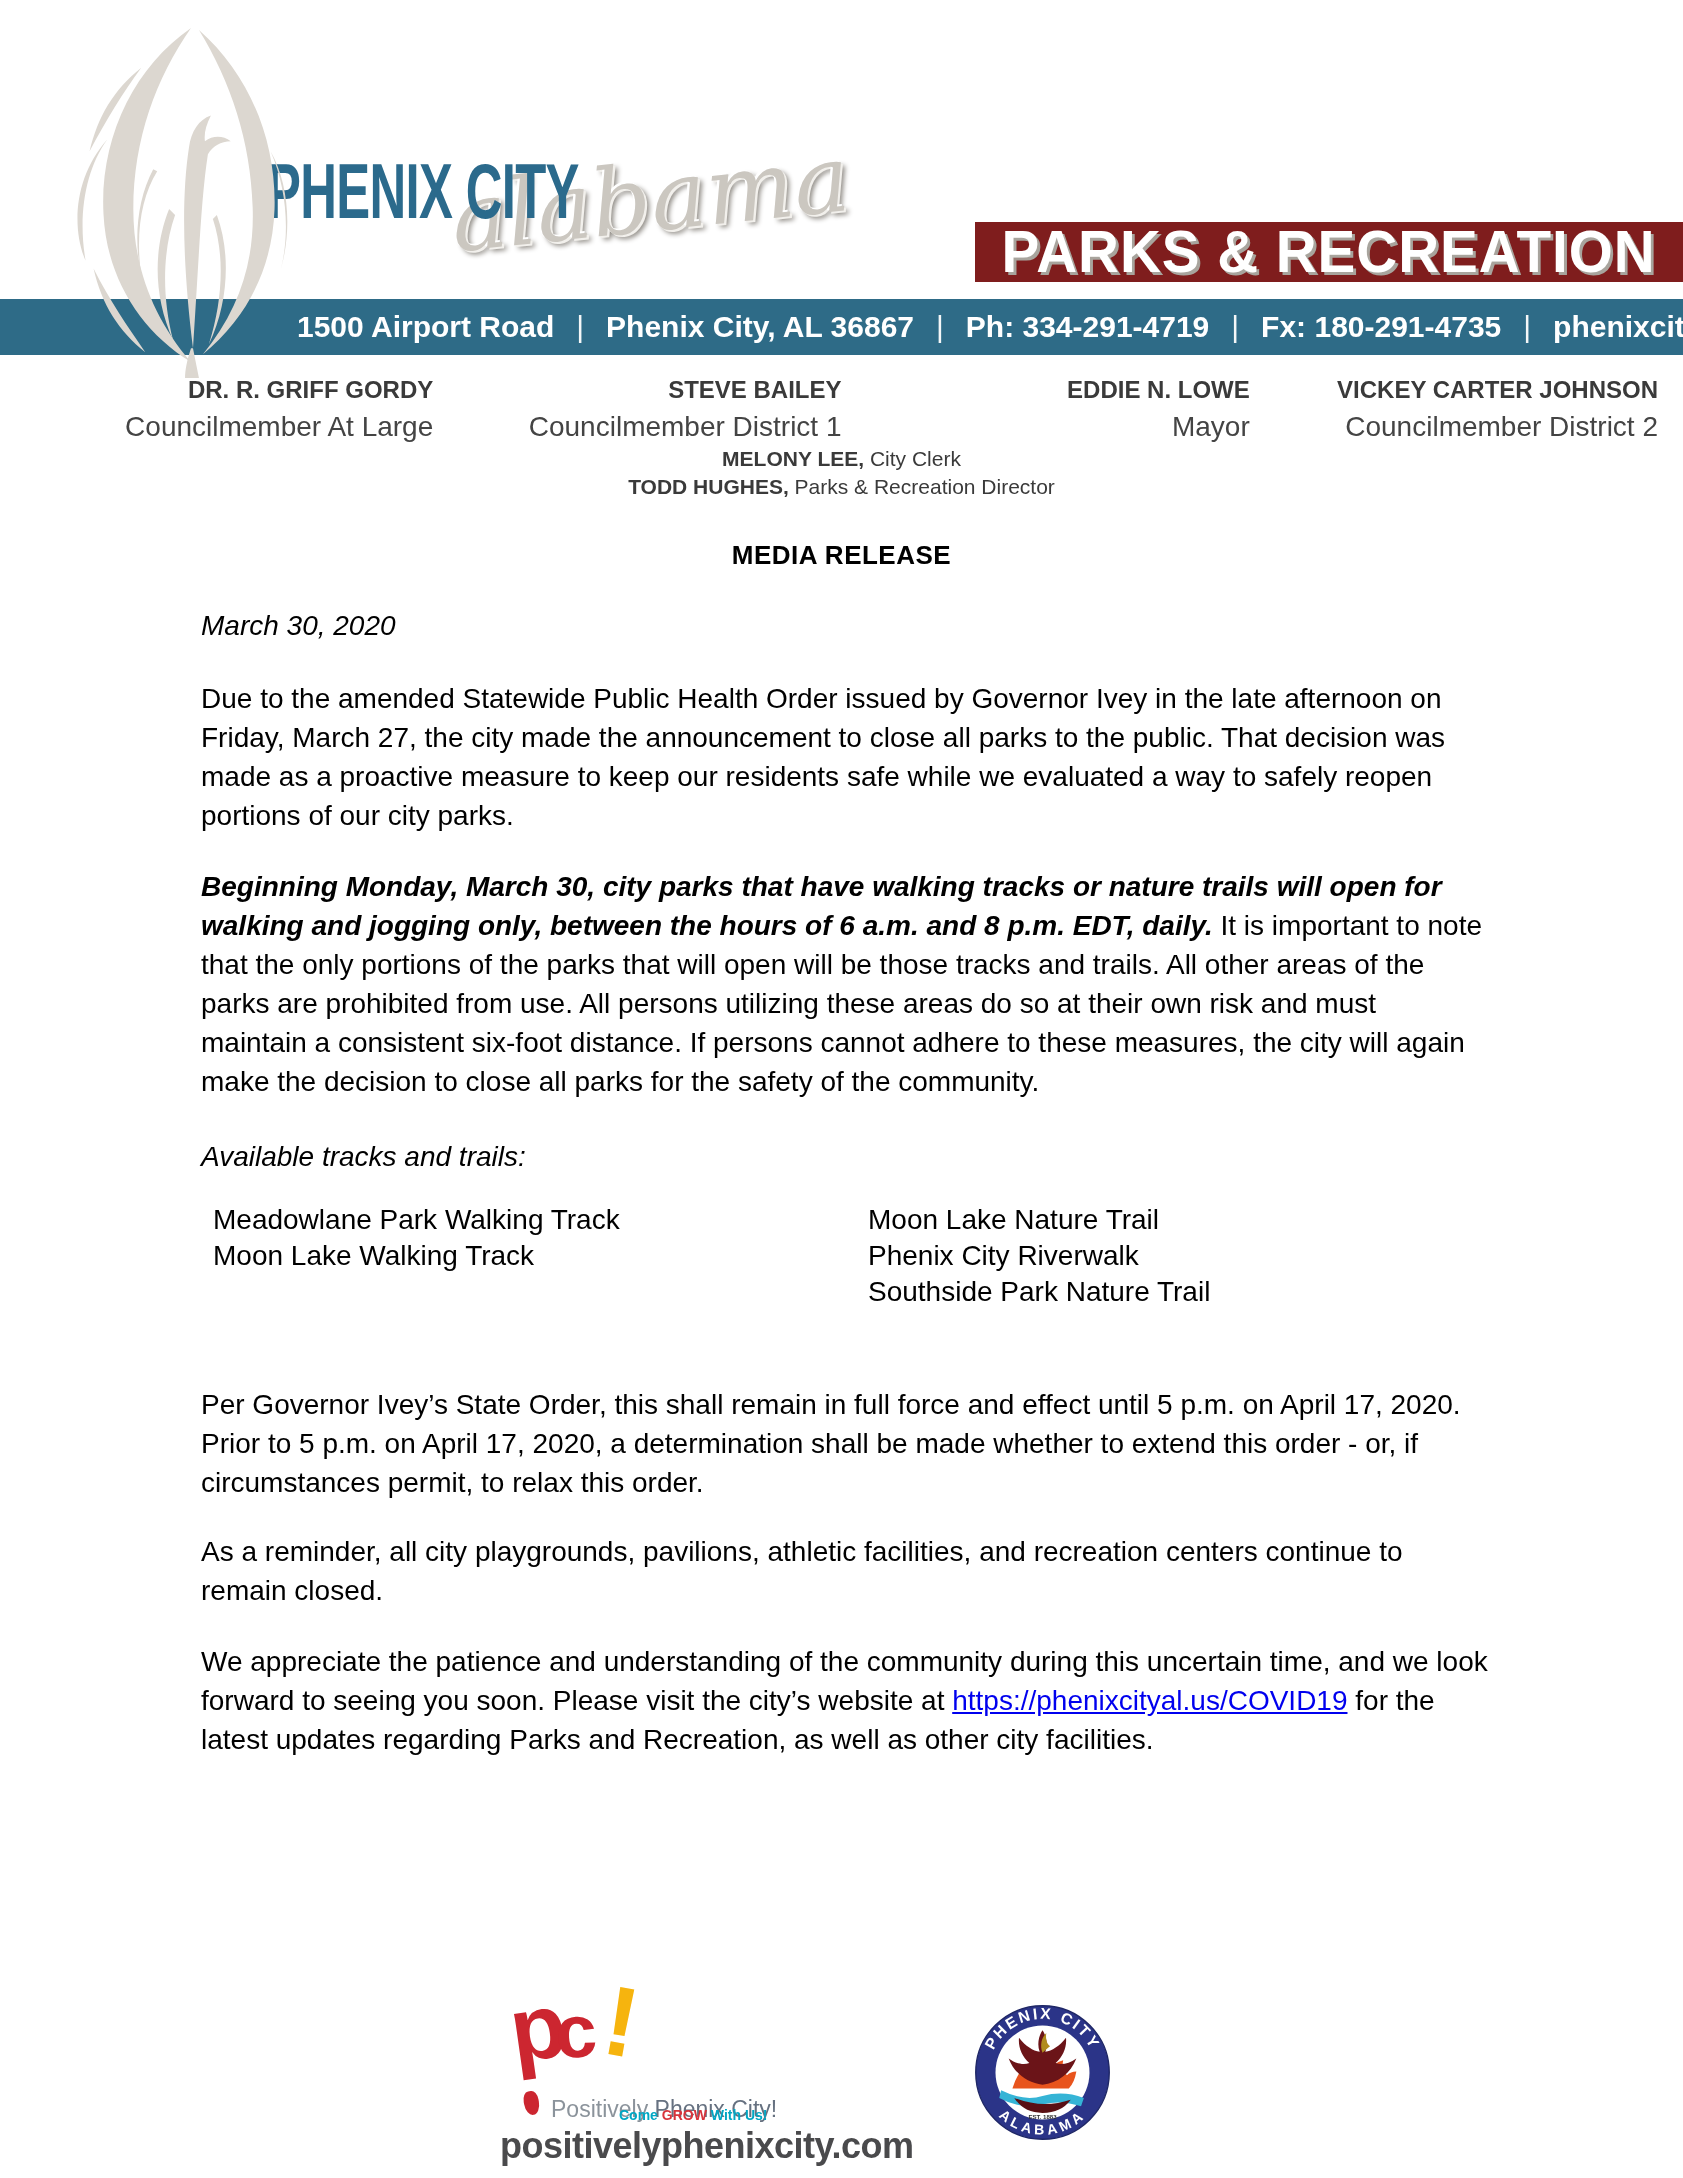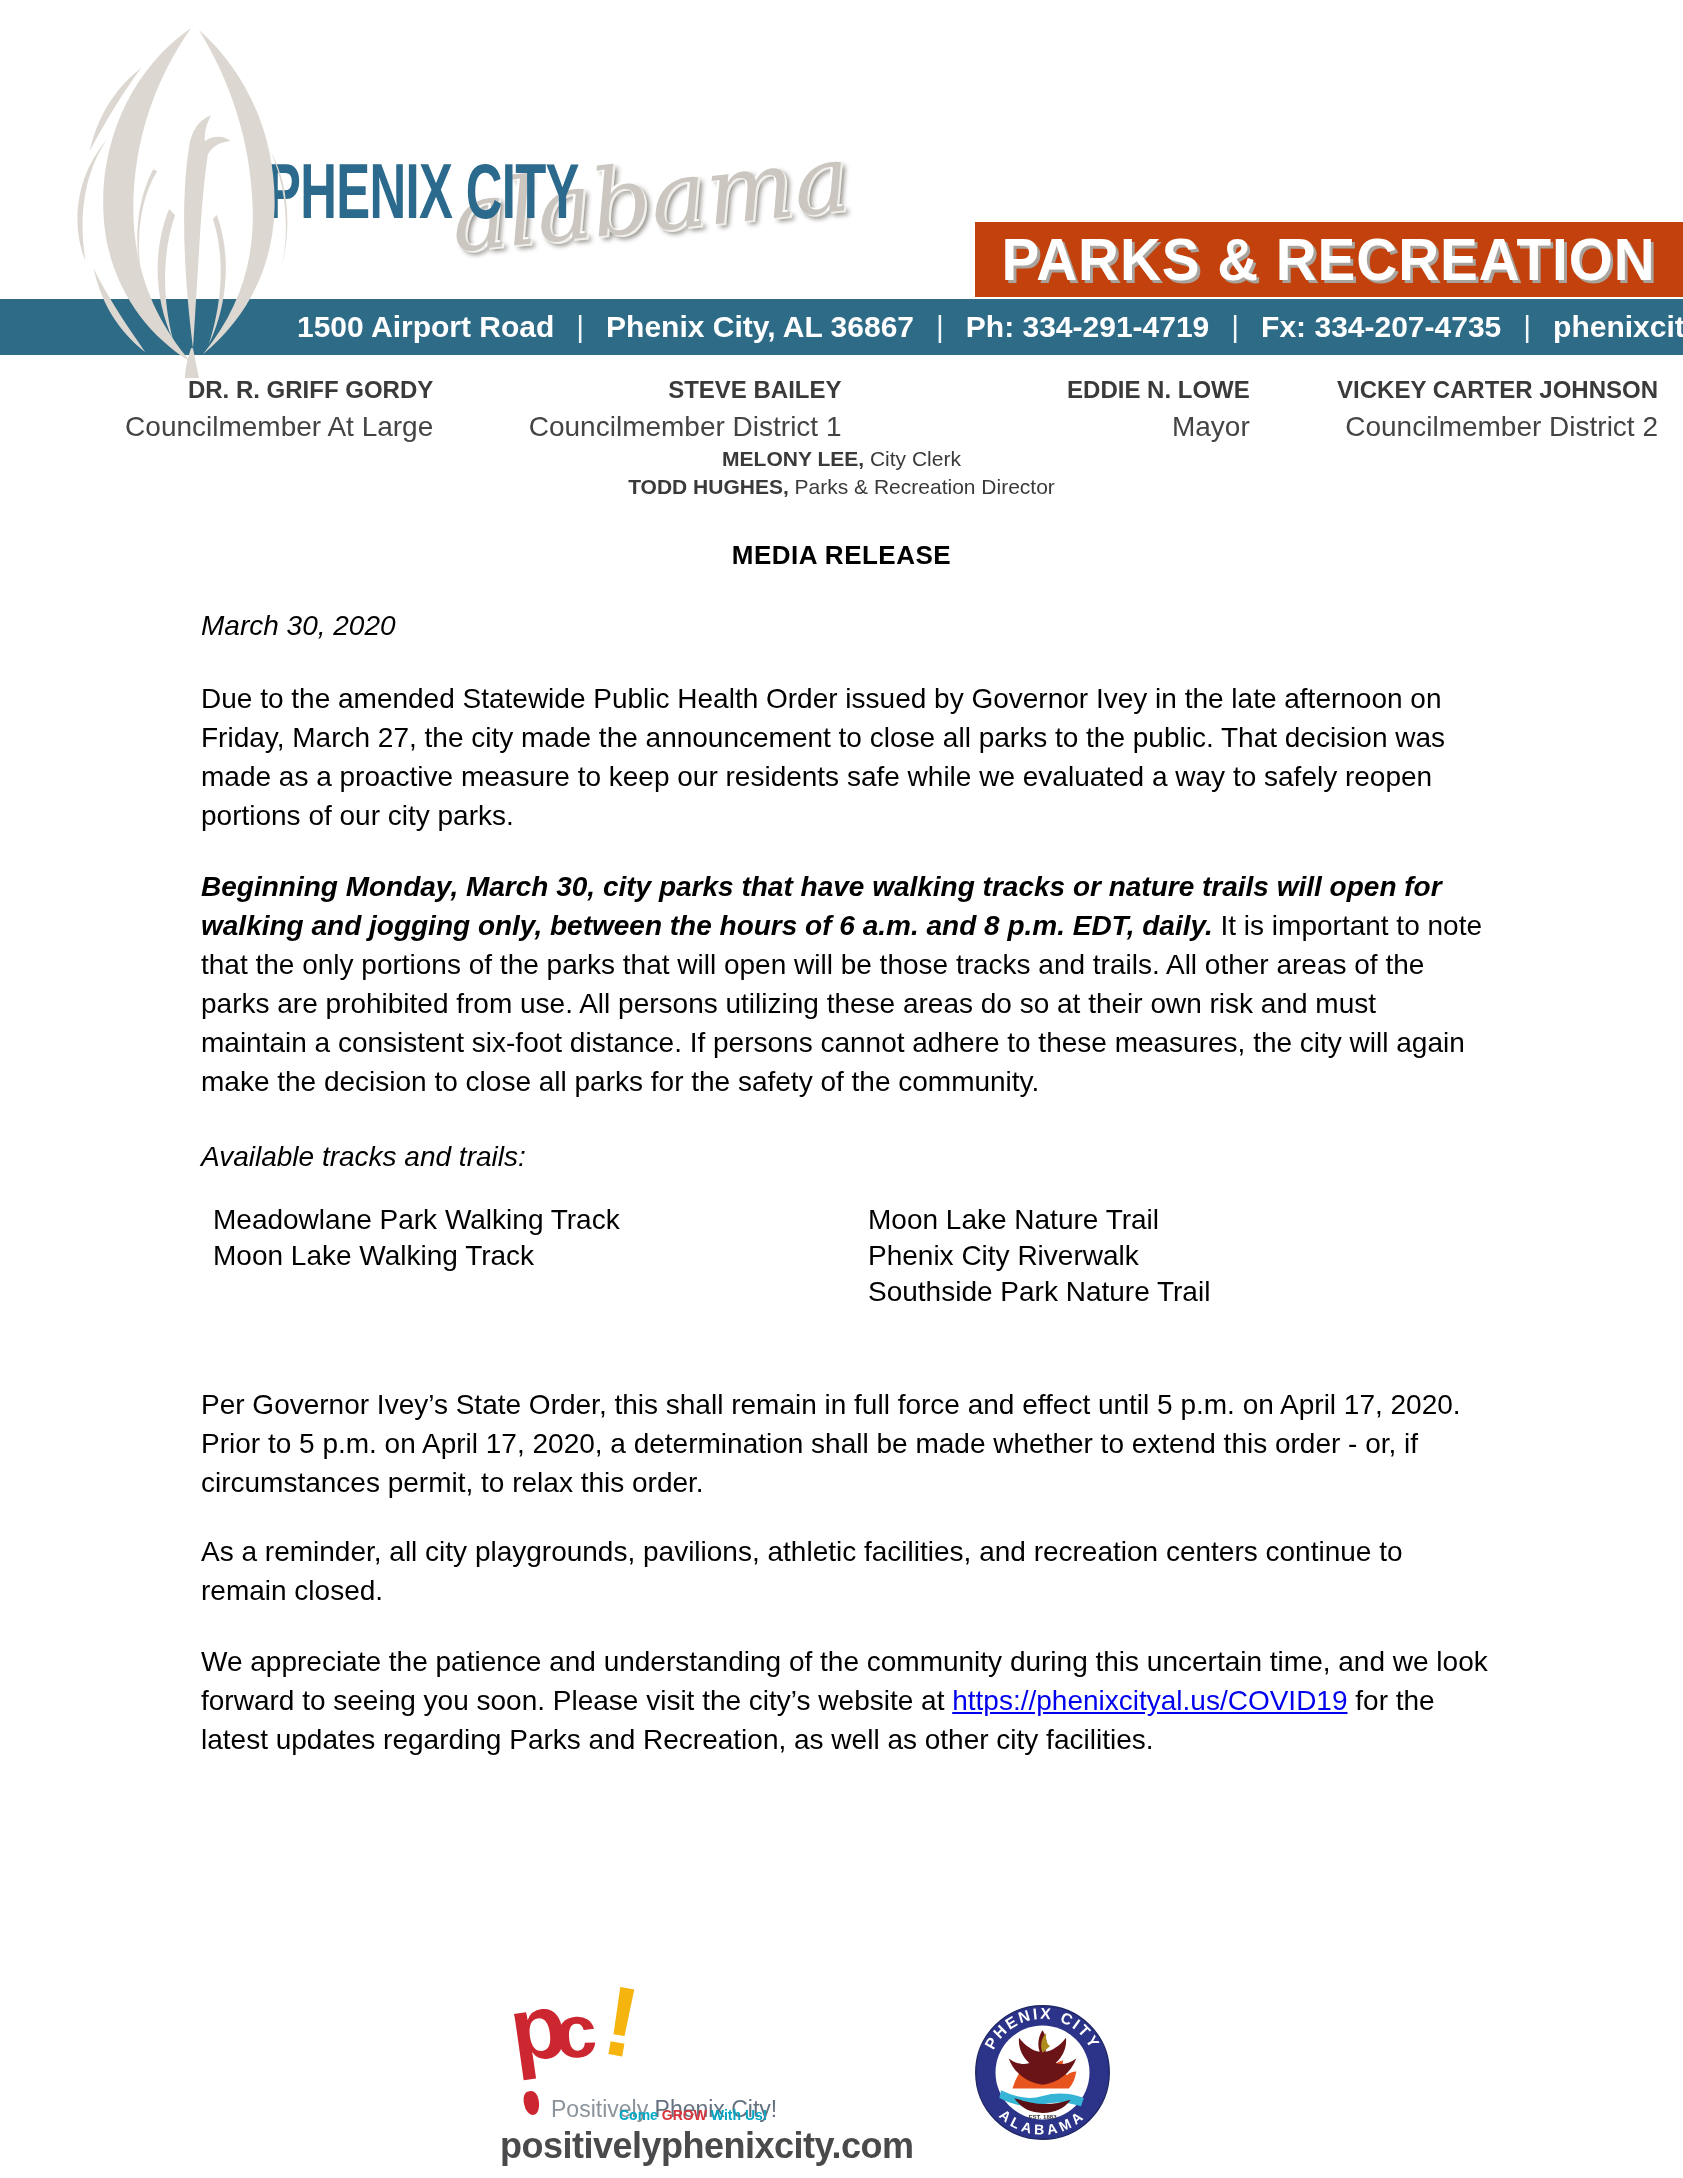--- a/index.html
+++ b/index.html
@@ -24,8 +24,8 @@
     transform:rotate(-6deg); transform-origin:left top;
   }
   .dept-band {
-    position:absolute; left:975px; right:0; top:222px; height:75px; z-index:2;
-    background:#c2410c; display:flex; align-items:center; justify-content:center;
+    position:absolute; left:975px; right:0; top:222px; height:60px; z-index:2;
+    background:#7f1d1d; display:flex; align-items:center; justify-content:center;
   }
   .dept-band .dept-text {
     font-size:59px; font-weight:bold; color:#ffffff; letter-spacing:1px; white-space:nowrap;

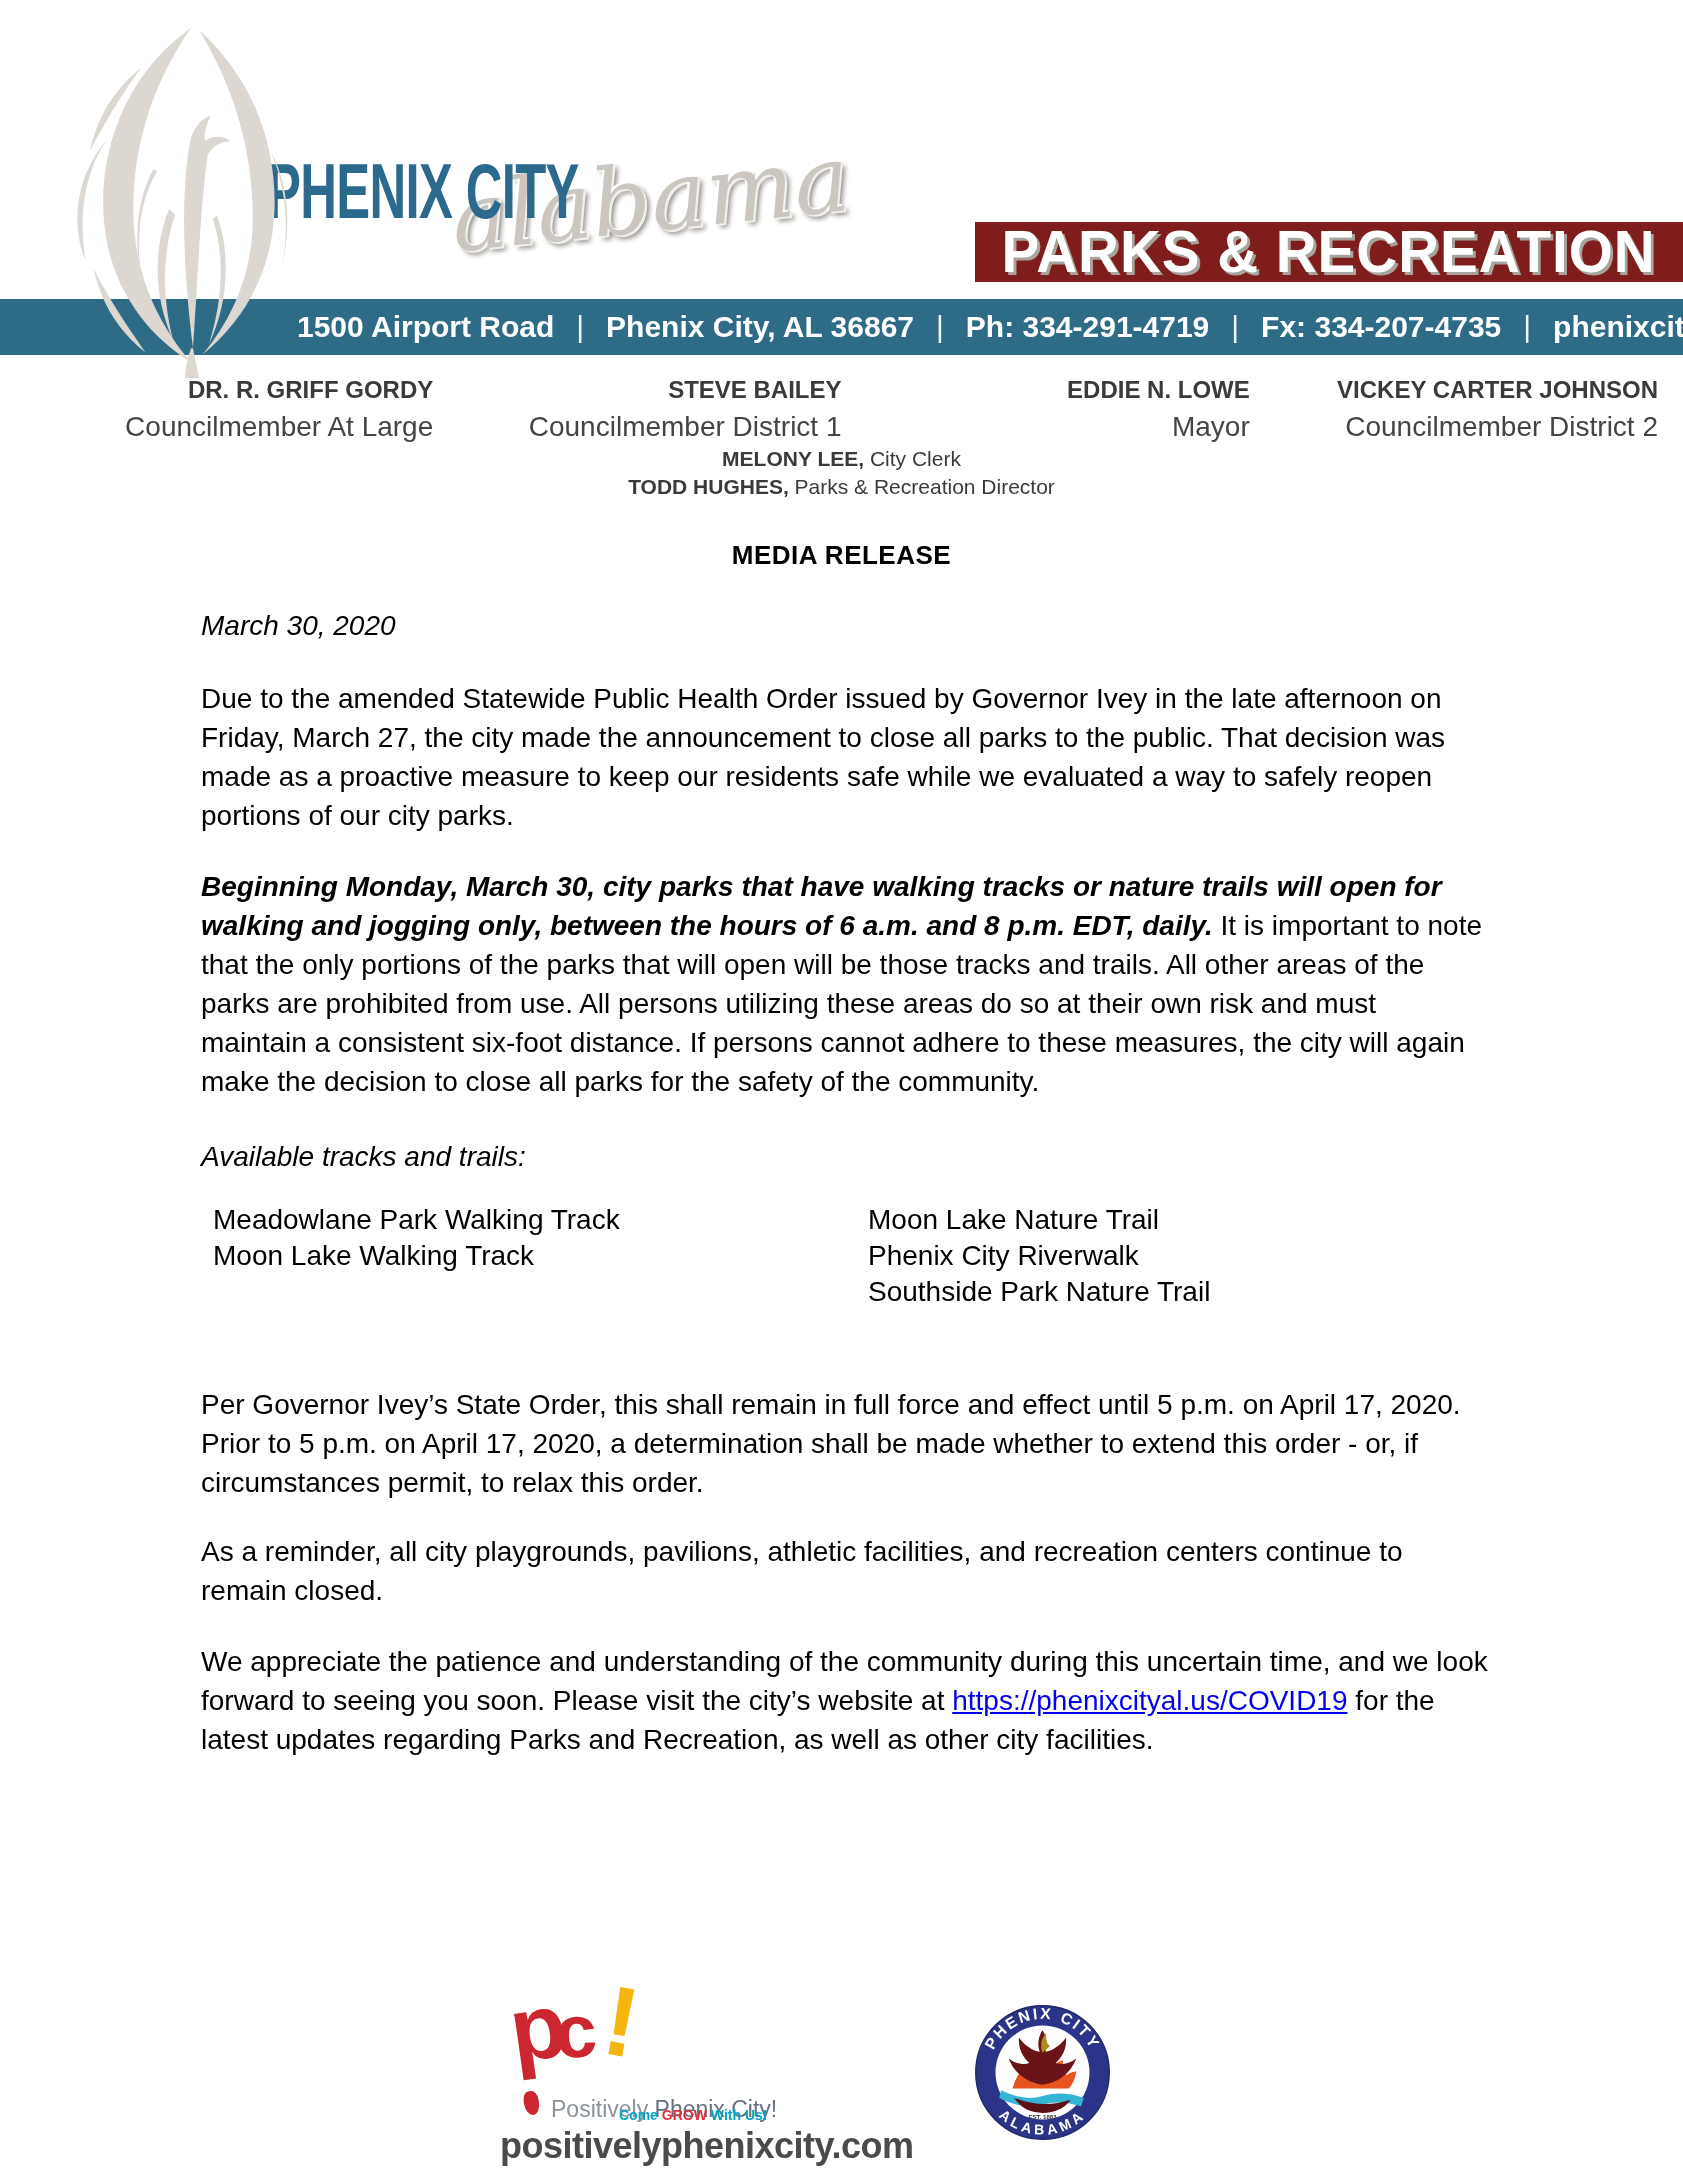--- a/index.html
+++ b/index.html
@@ -111,7 +111,7 @@
 
   <div class="address-bar">
     <div class="bar-inner">
-      <span>1500 Airport Road</span><span class="sep">|</span><span>Phenix City, AL 36867</span><span class="sep">|</span><span>Ph: 334-291-4719</span><span class="sep">|</span><span>Fx: 334-207-4735</span><span class="sep">|</span><span>phenixcityal.us</span>
+      <span>1500 Airport Road</span><span class="sep">|</span><span>Phenix City, AL 36867</span><span class="sep">|</span><span>Ph: 334-291-4719</span><span class="sep">|</span><span>Fx: 180-291-4735</span><span class="sep">|</span><span>phenixcityal.us</span>
     </div>
   </div>
 

